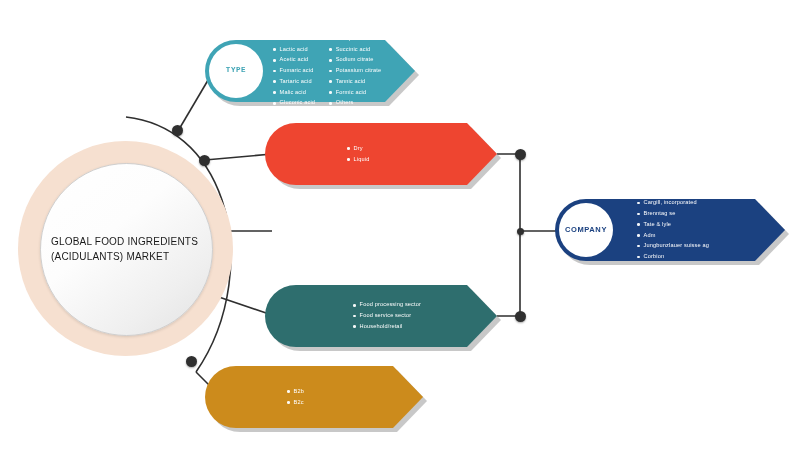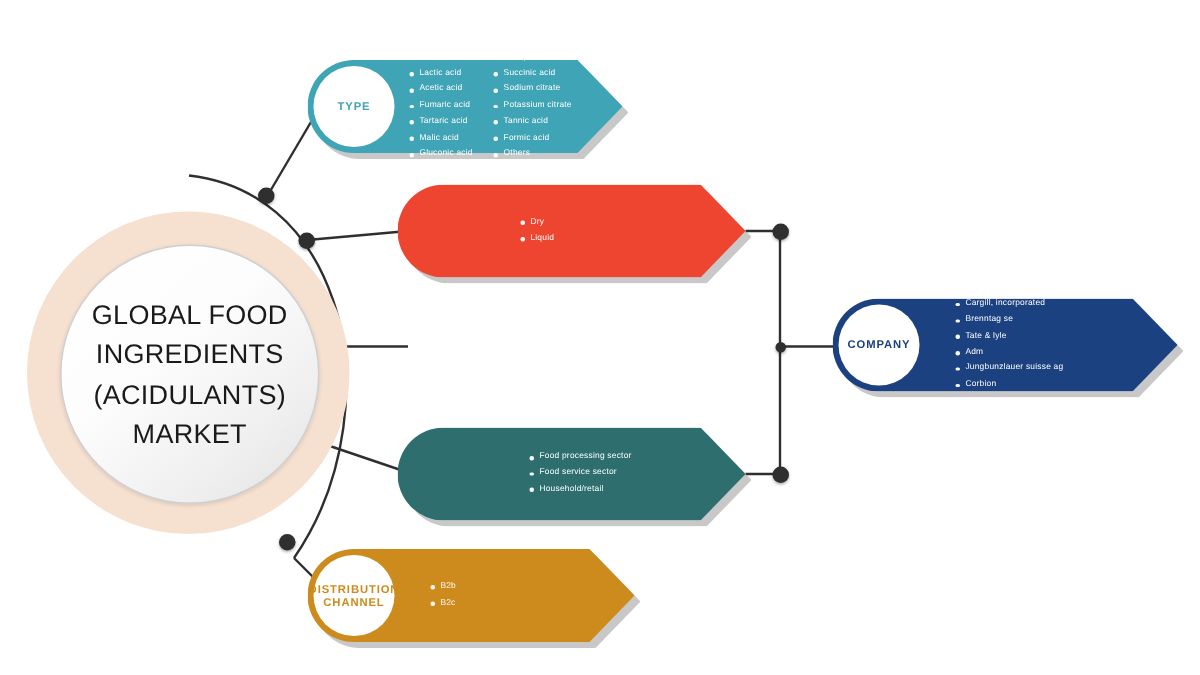--- a/index.html
+++ b/index.html
@@ -125,7 +125,7 @@
     <div class="shadow"></div>
     <div class="body" style="background:#3fa4b5;"></div>
     <div class="badge">
-      <span style="color:#3fa4b5;">TYPE</span>
+      <span style="color:#3fa4b5;font-family:Liberation Mono, monospace;">TYPE</span>
     </div>
     <div class="items">
       <div class="col">

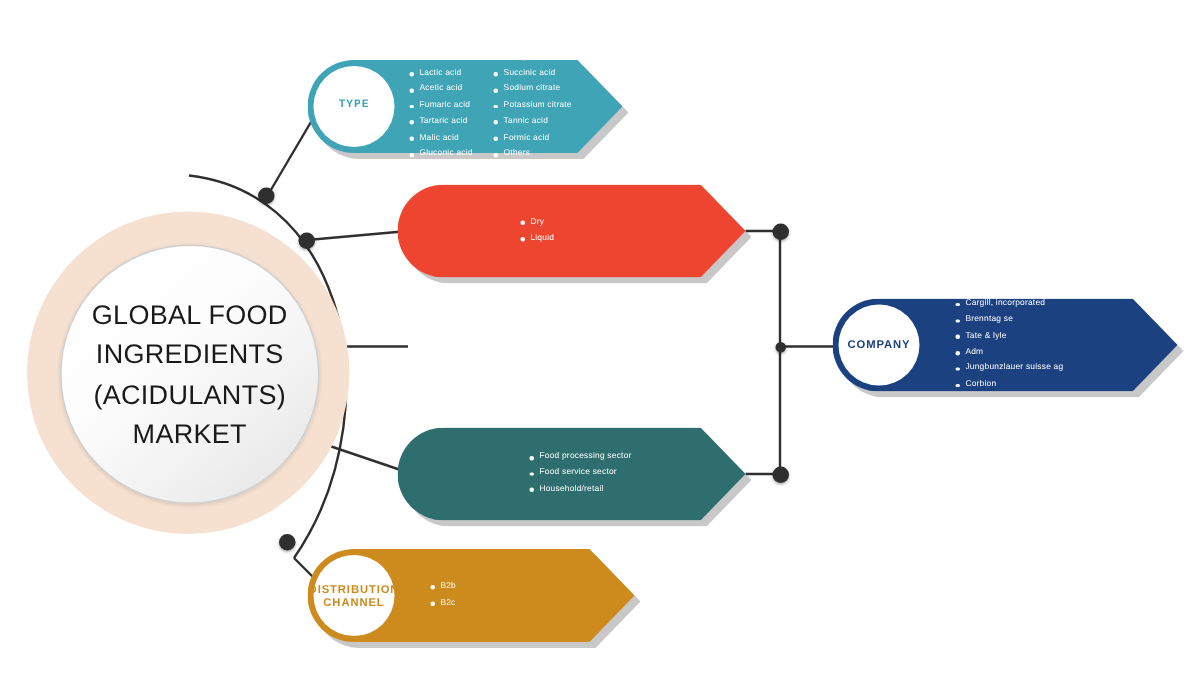--- a/index.html
+++ b/index.html
@@ -27,7 +27,7 @@
     display:flex;align-items:center;justify-content:center;
   }
   .hub-text{
-    text-align:center;font-size:18px;line-height:1.45;color:#1a1a1a;
+    font-size:10px;line-height:1.45;color:#1a1a1a;
     letter-spacing:.2px;padding:0 10px;font-weight:400;
   }
 

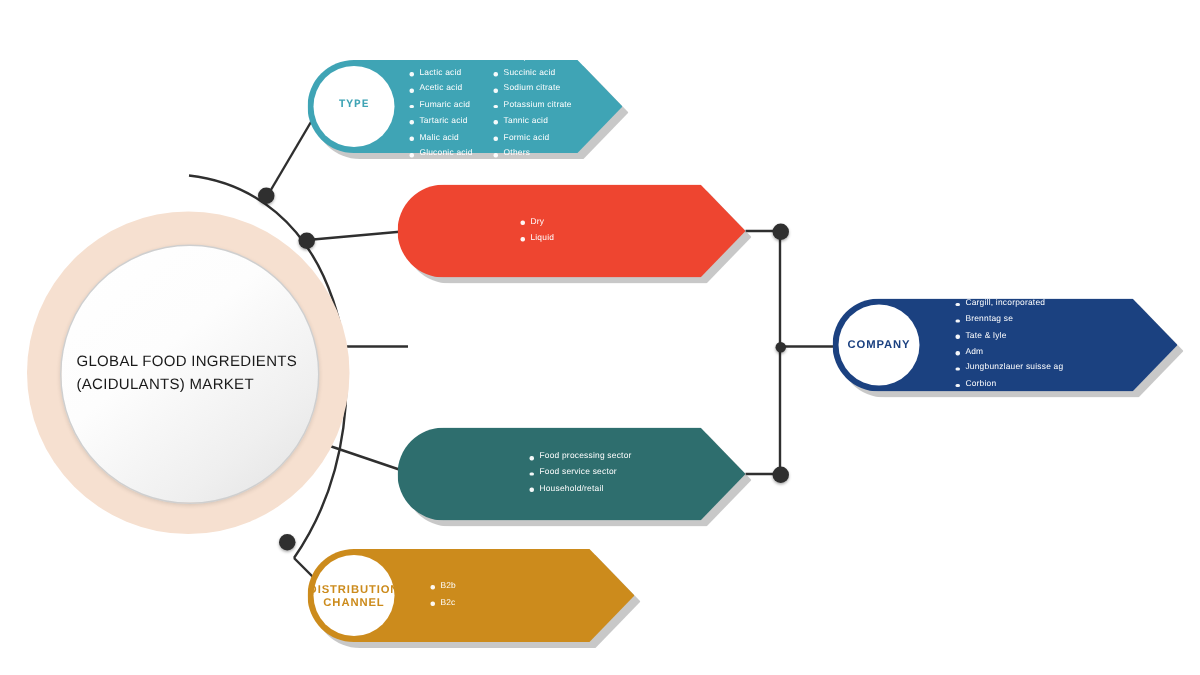--- a/index.html
+++ b/index.html
@@ -176,9 +176,6 @@
   <div class="band" id="band-dist">
     <div class="shadow"></div>
     <div class="body" style="background:#cc8b1c;"></div>
-    <div class="badge">
-      <span style="color:#cc8b1c;">DISTRIBUTION CHANNEL</span>
-    </div>
     <div class="items">
       <div class="col">
         <div class="li">B2b</div>

